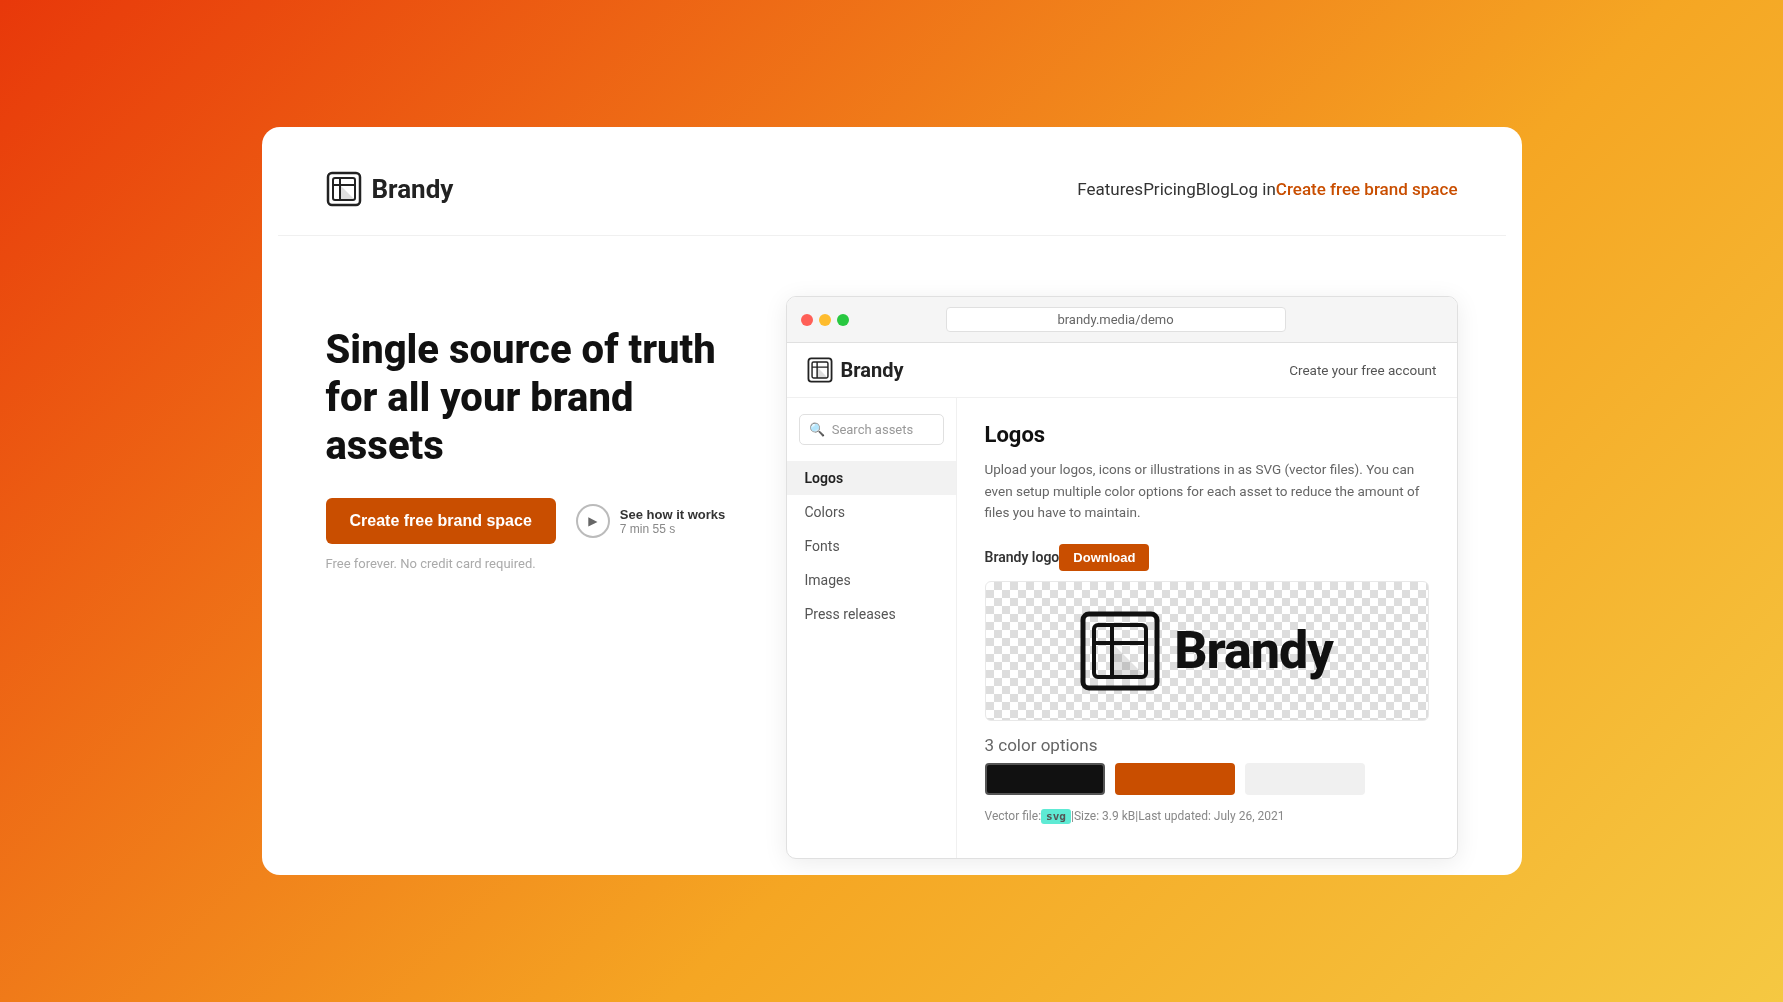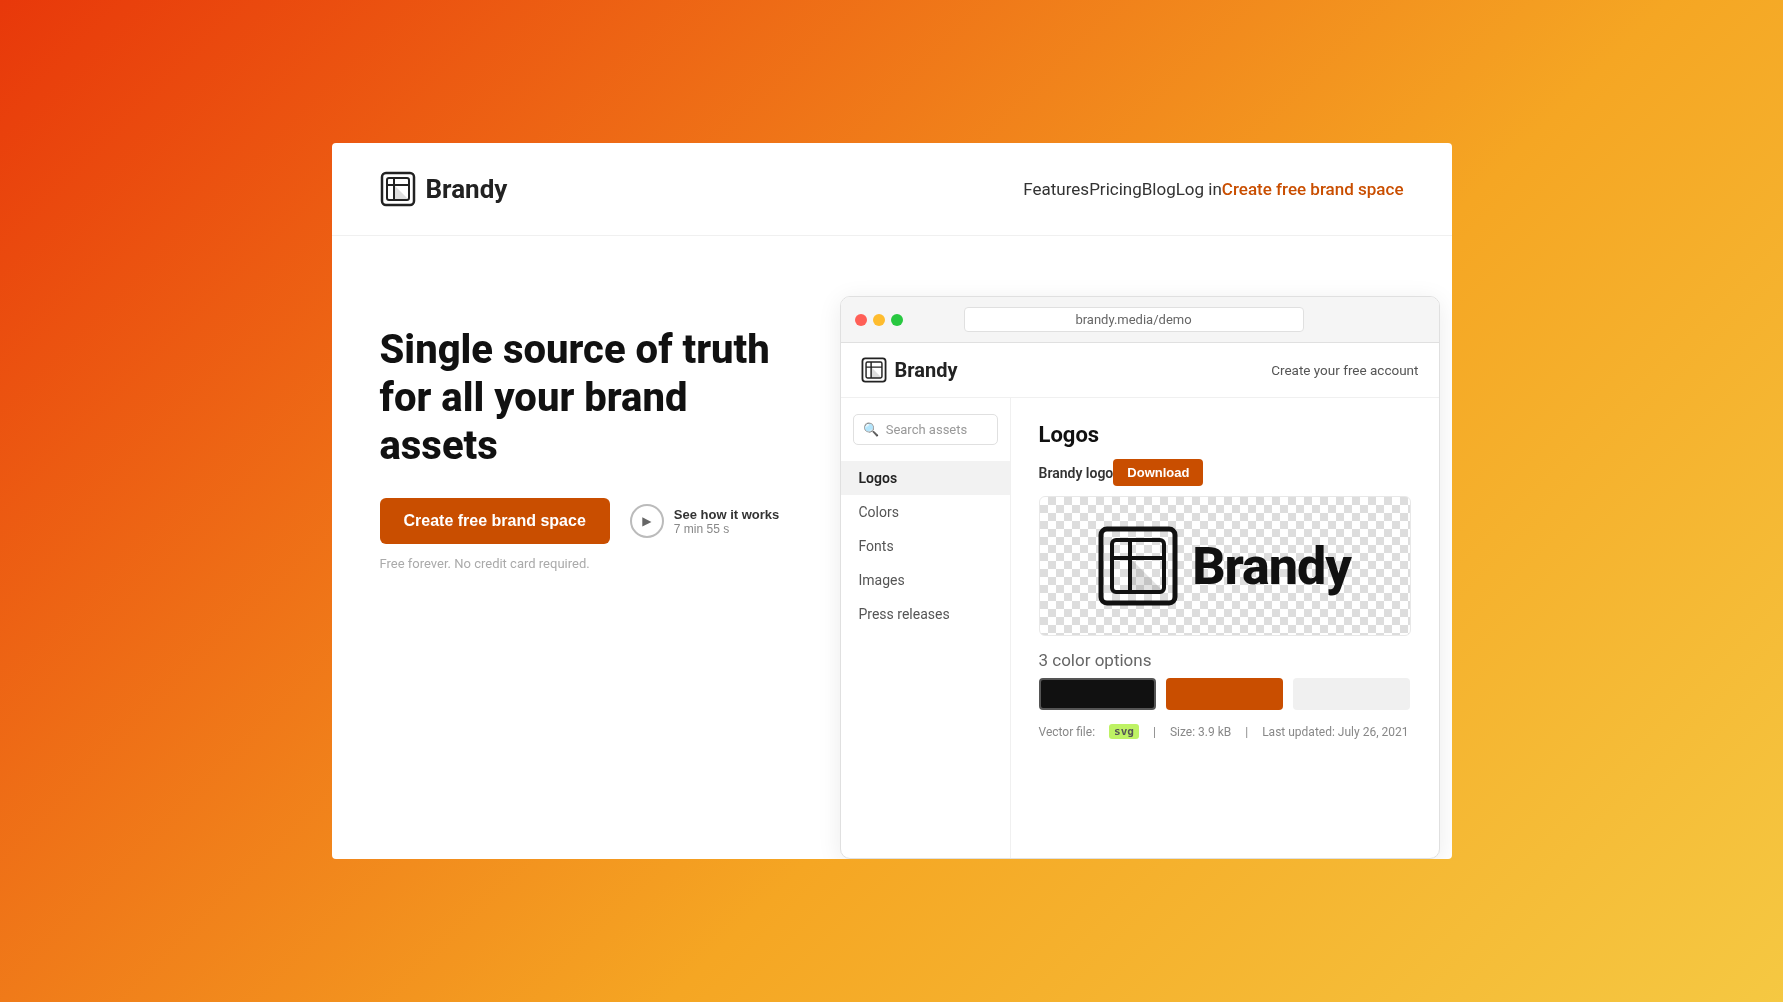--- a/index.html
+++ b/index.html
@@ -15,10 +15,10 @@
     }
     .main-card {
       background: #fff;
-      border-radius: 4px;
-      width: 1120px;
+      border-radius: 18px;
+      width: 1260px;
       min-height: 660px;
-      padding: 0;
+      padding: 16px;
       position: relative;
       overflow: hidden;
     }

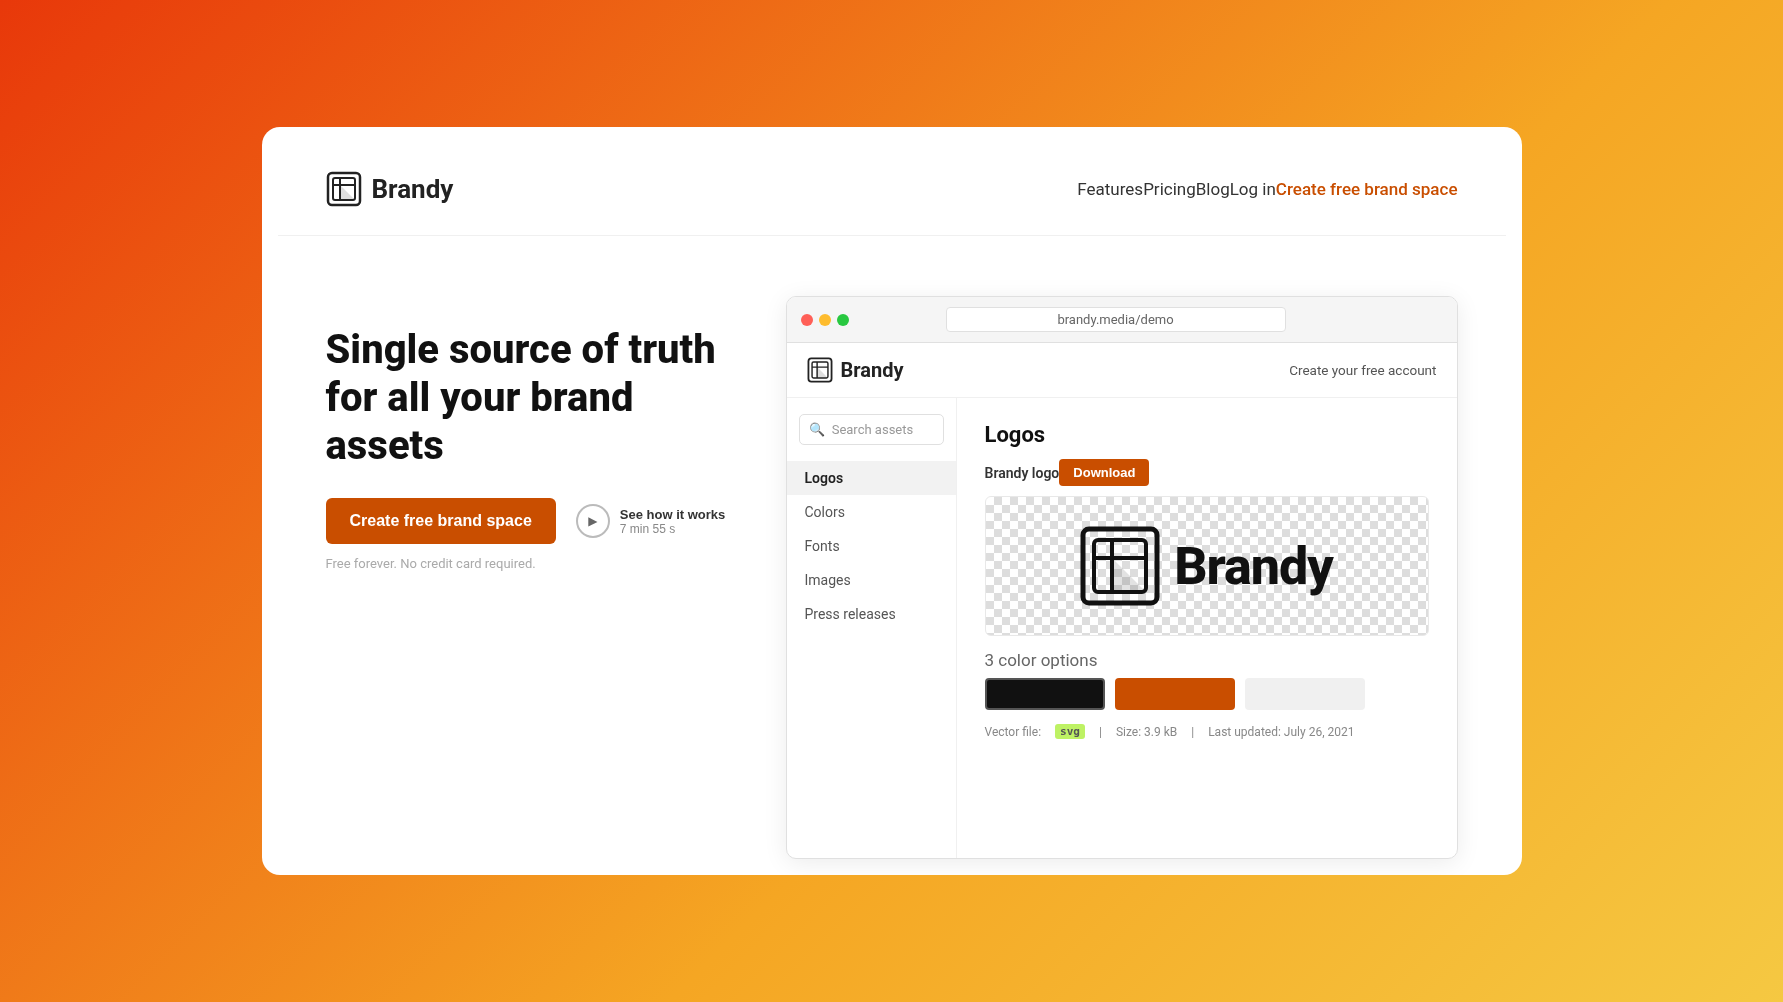--- a/index.html
+++ b/index.html
@@ -422,6 +422,7 @@
 
         <div class="main-content">
           <h2 class="section-title">Logos</h2>
+          <p class="section-desc">Upload your logos, icons or illustrations in as SVG (vector files). You can even setup multiple color options for each asset to reduce the amount of files you have to maintain.</p>
           <div class="asset-label-row">
             <span class="asset-label">Brandy logo</span>
             <button class="download-btn">Download</button>

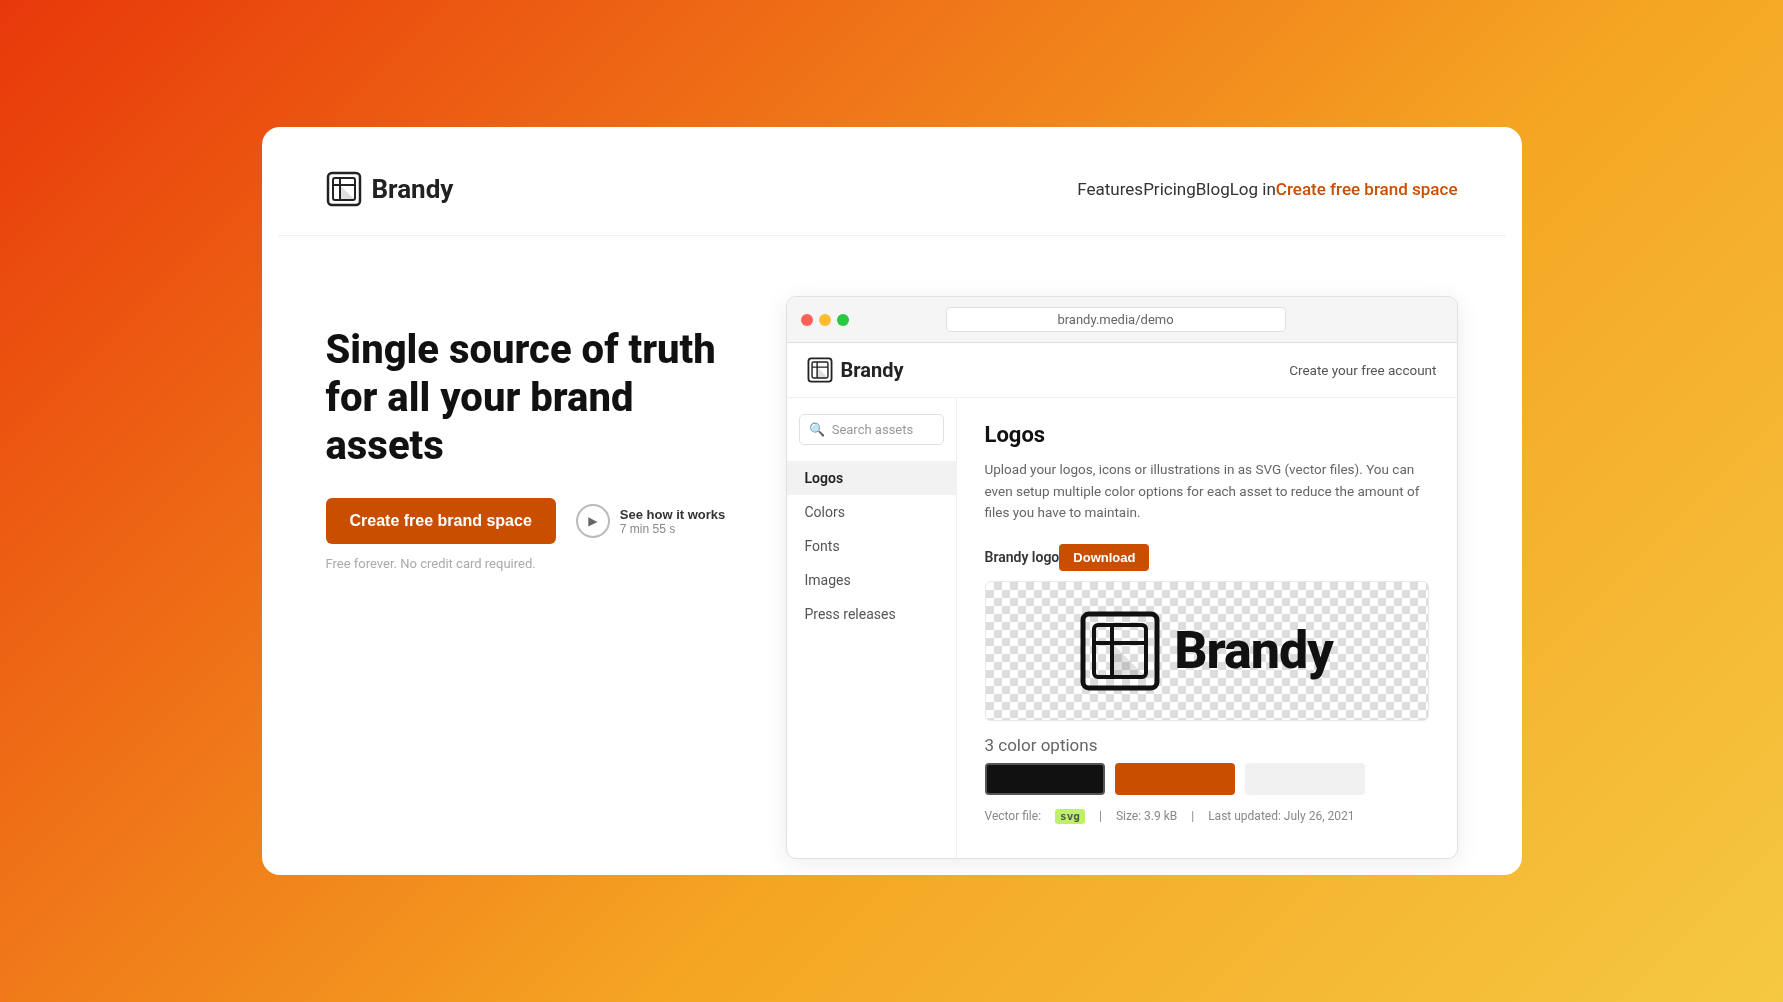--- a/index.html
+++ b/index.html
@@ -329,7 +329,7 @@
       color: #888;
       display: flex;
       align-items: center;
-      gap: 14px;
+      gap: 0;
     }
     .svg-badge {
       background: #bef264;

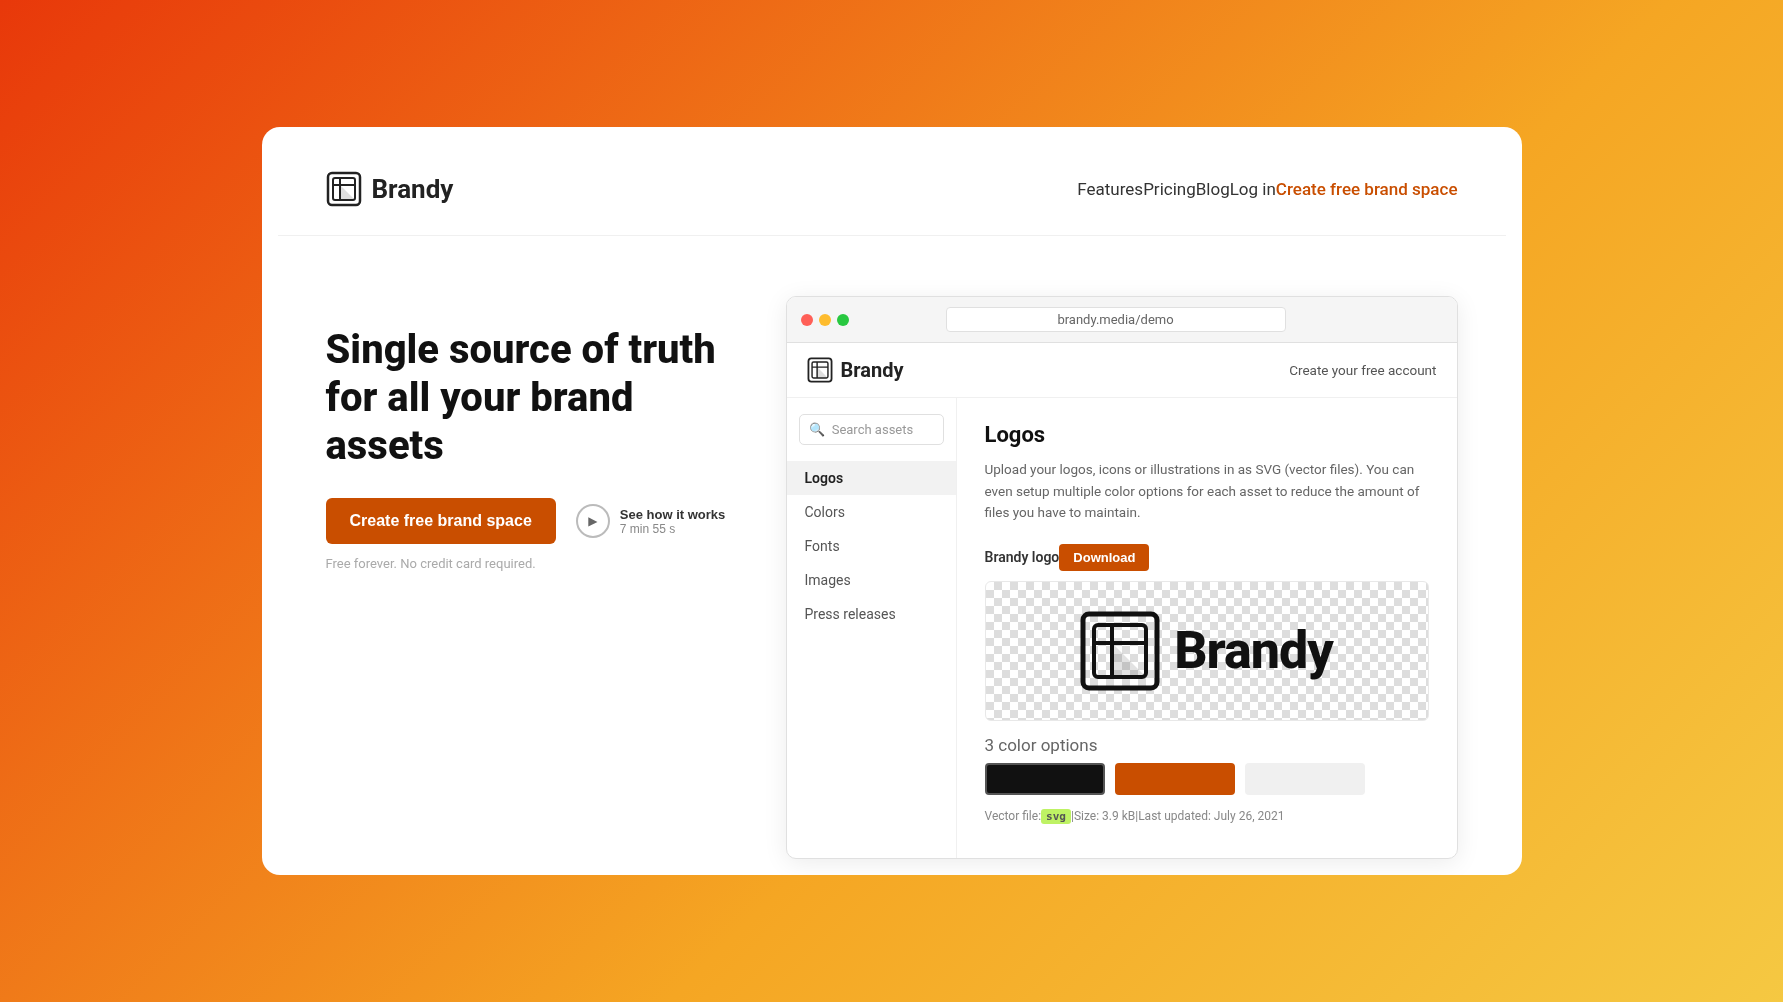--- a/index.html
+++ b/index.html
@@ -332,7 +332,7 @@
       gap: 0;
     }
     .svg-badge {
-      background: #bef264;
+      background: #5eead4;
       color: #555;
       border-radius: 3px;
       padding: 1px 5px;

